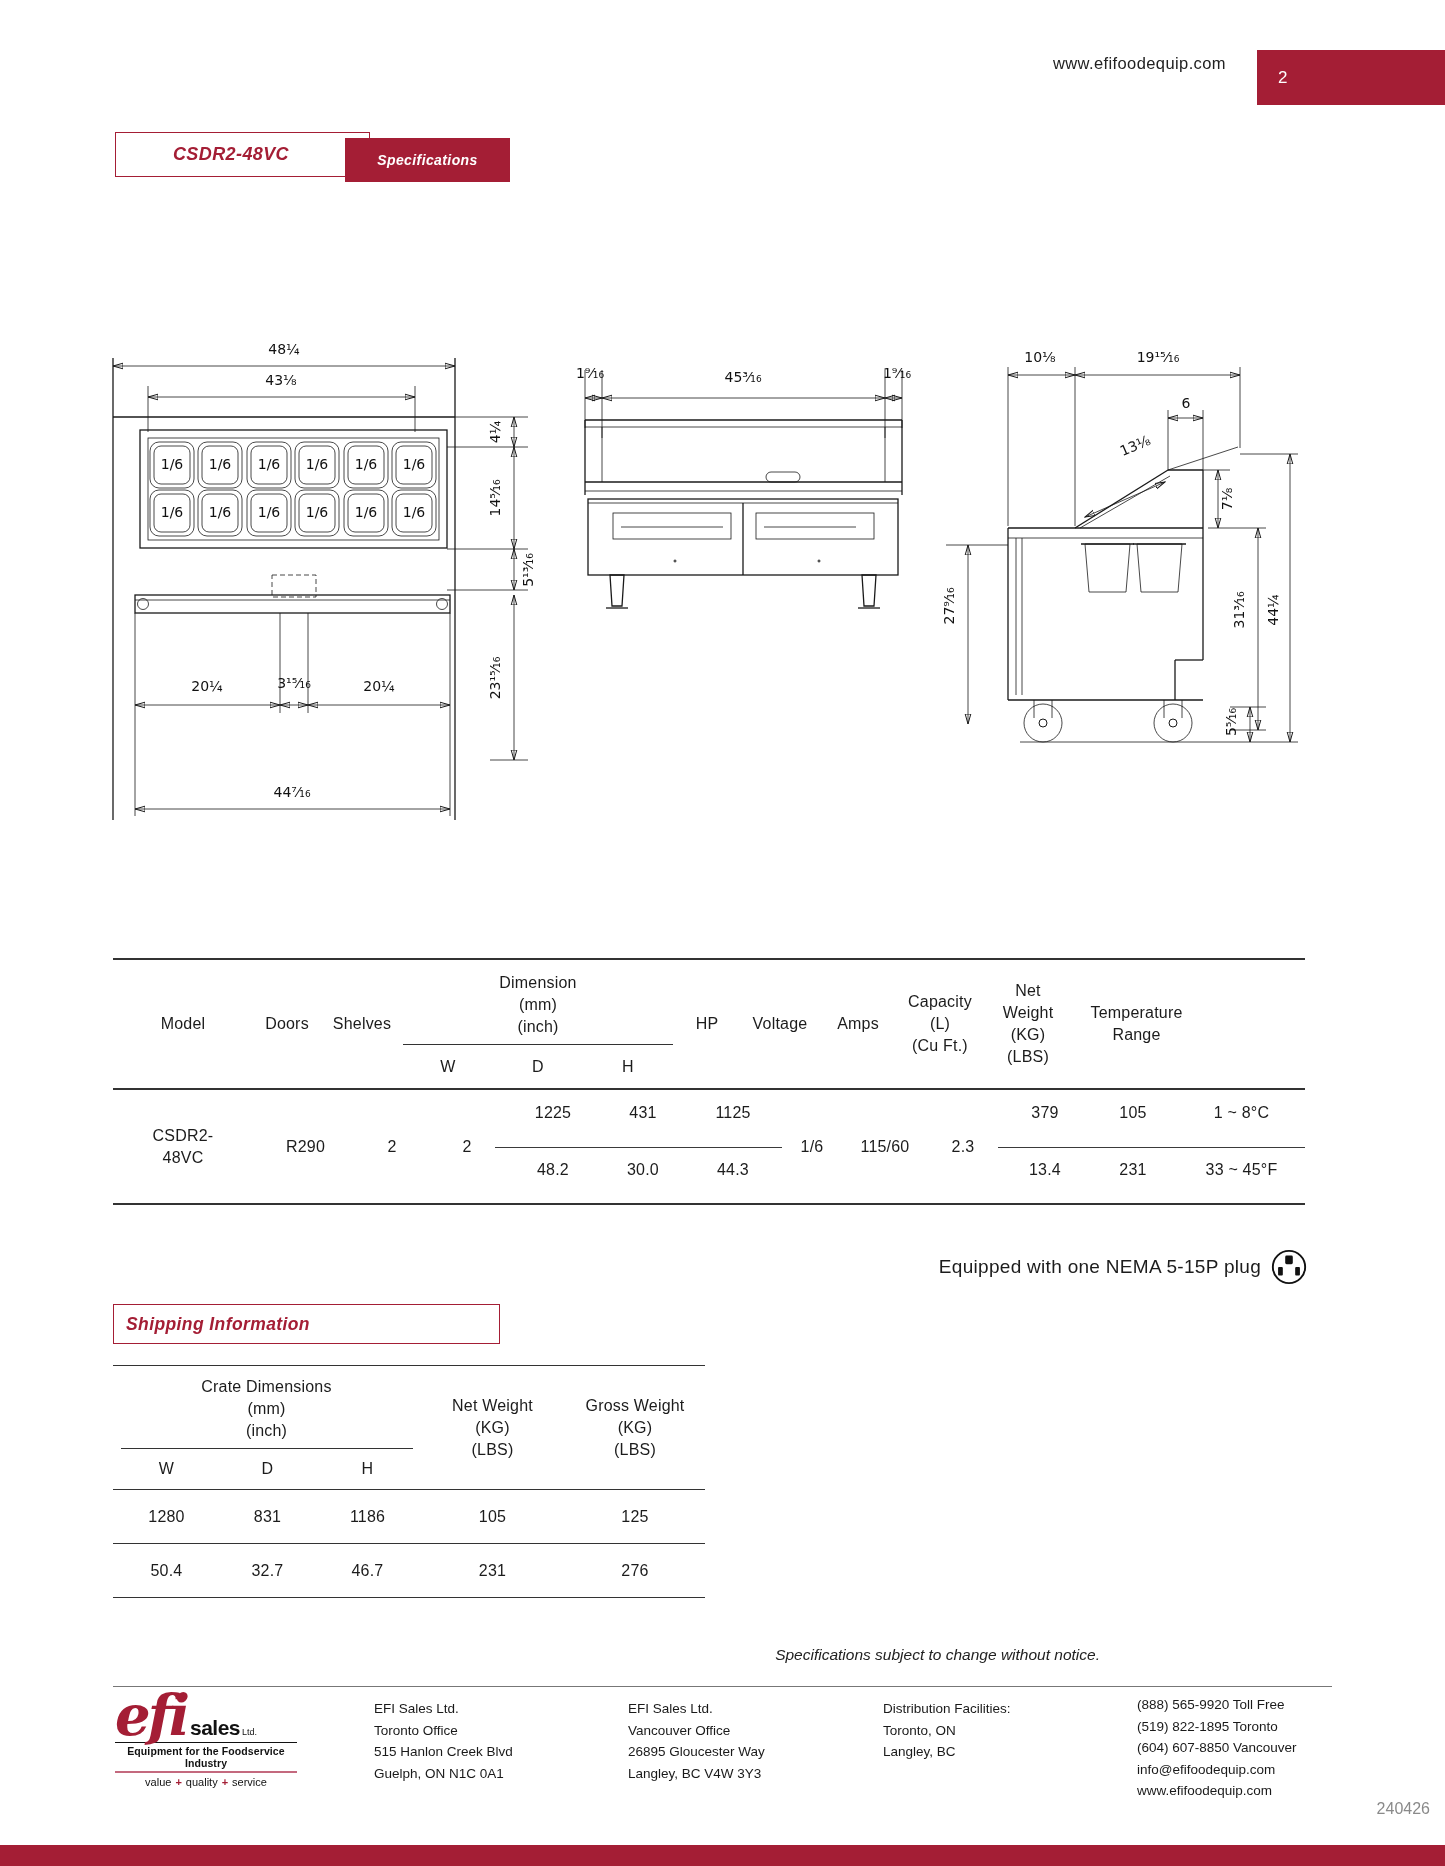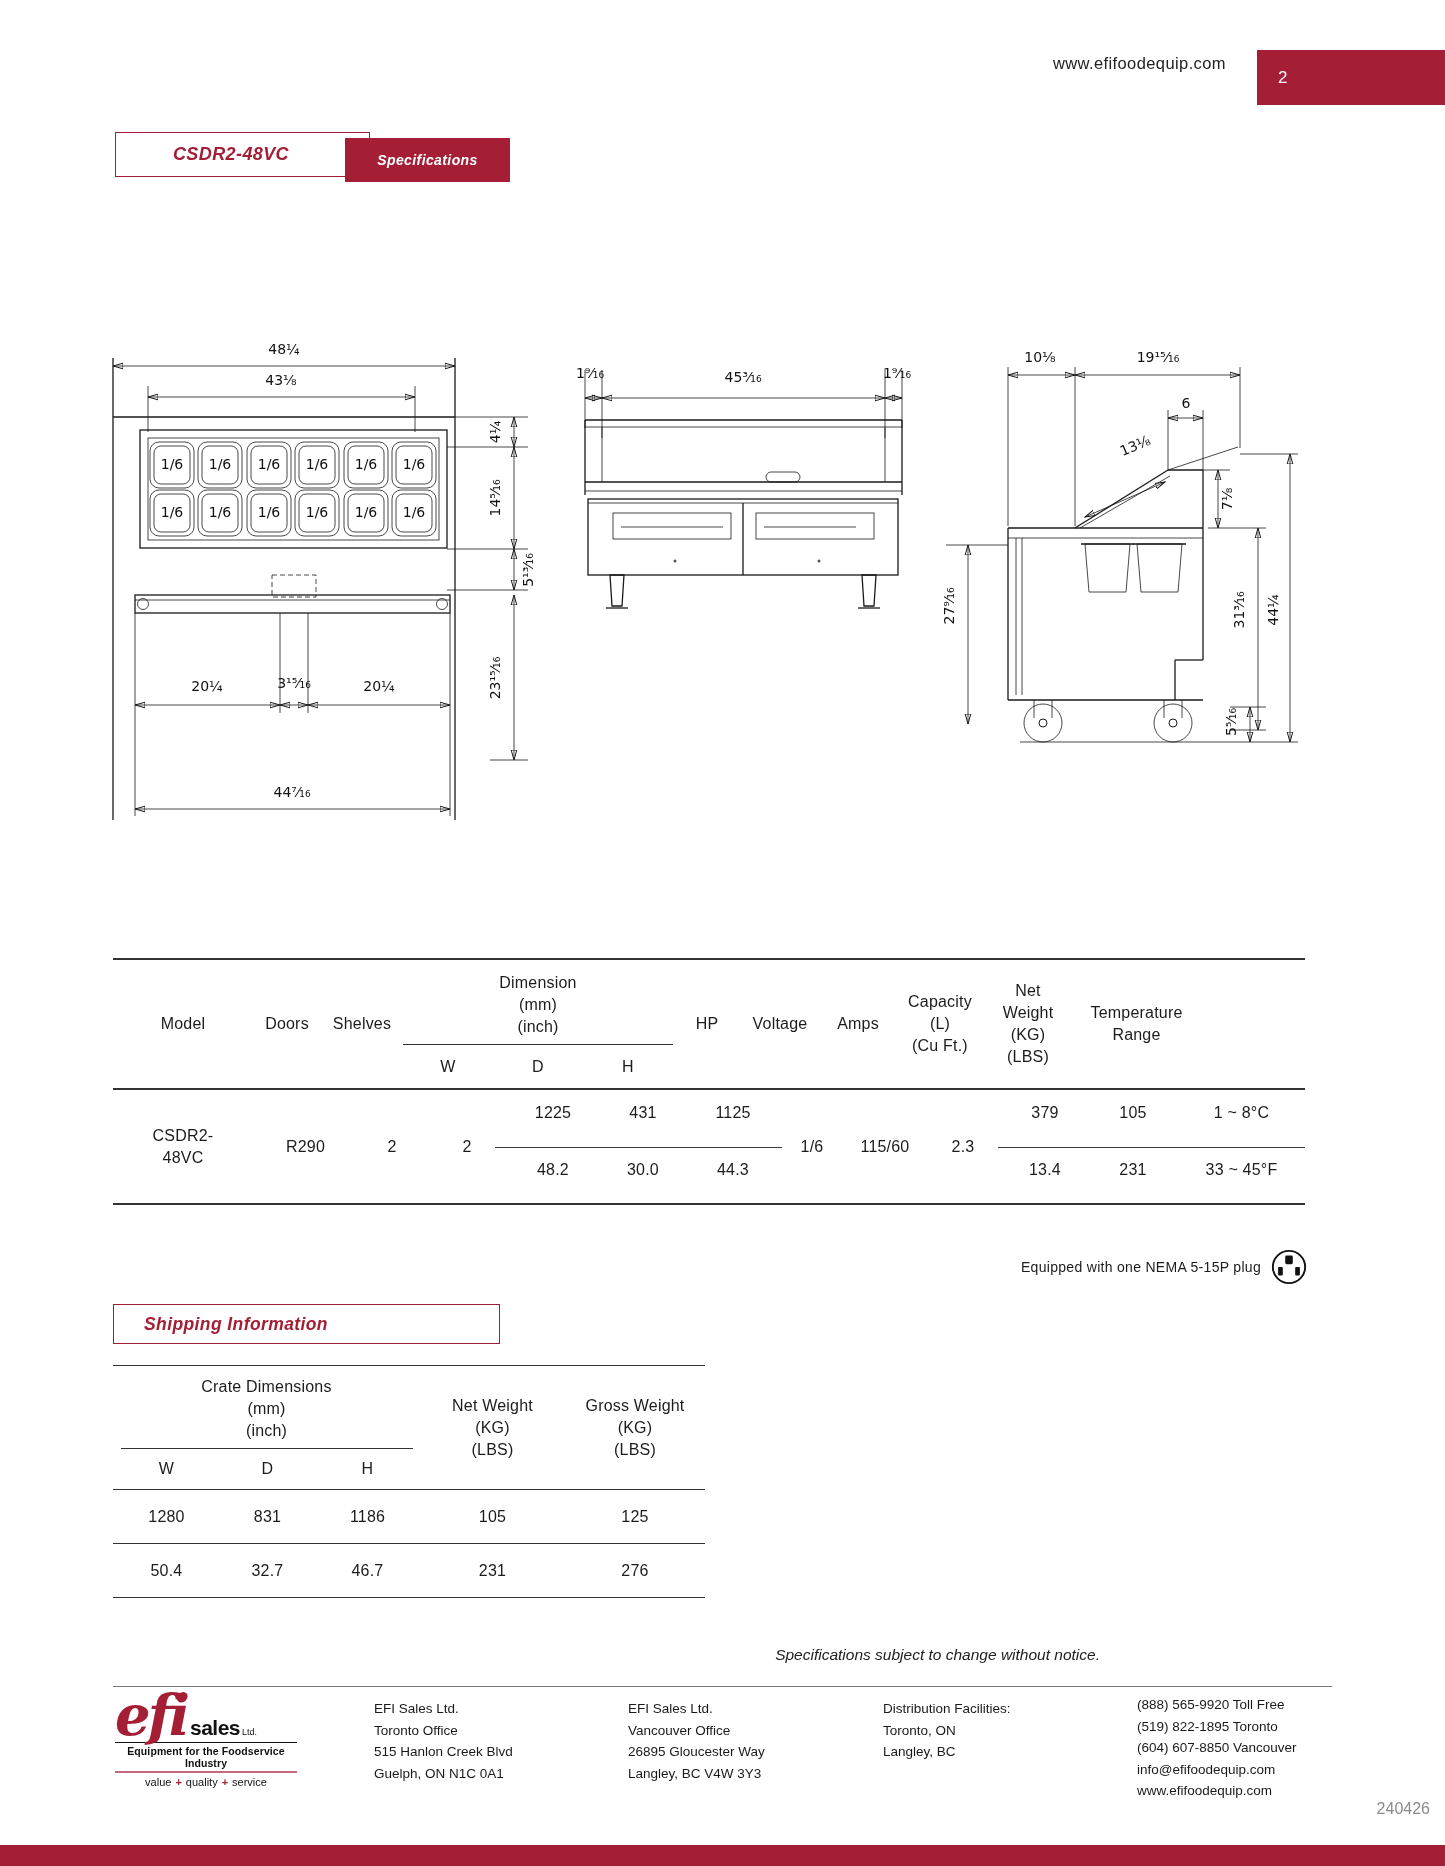--- a/index.html
+++ b/index.html
@@ -52,7 +52,7 @@
 
   
   .plug-note{top:1248px;left:800px;width:508px;display:flex;justify-content:flex-end;align-items:center;gap:9px;}
-  .plug-note span{font-size:14px;letter-spacing:.3px;}
+  .plug-note span{font-size:19px;letter-spacing:.3px;}
 
   
   .ship-title-box{top:1304px;left:113px;width:387px;height:40px;border:1.5px solid #A41E35;box-sizing:border-box;

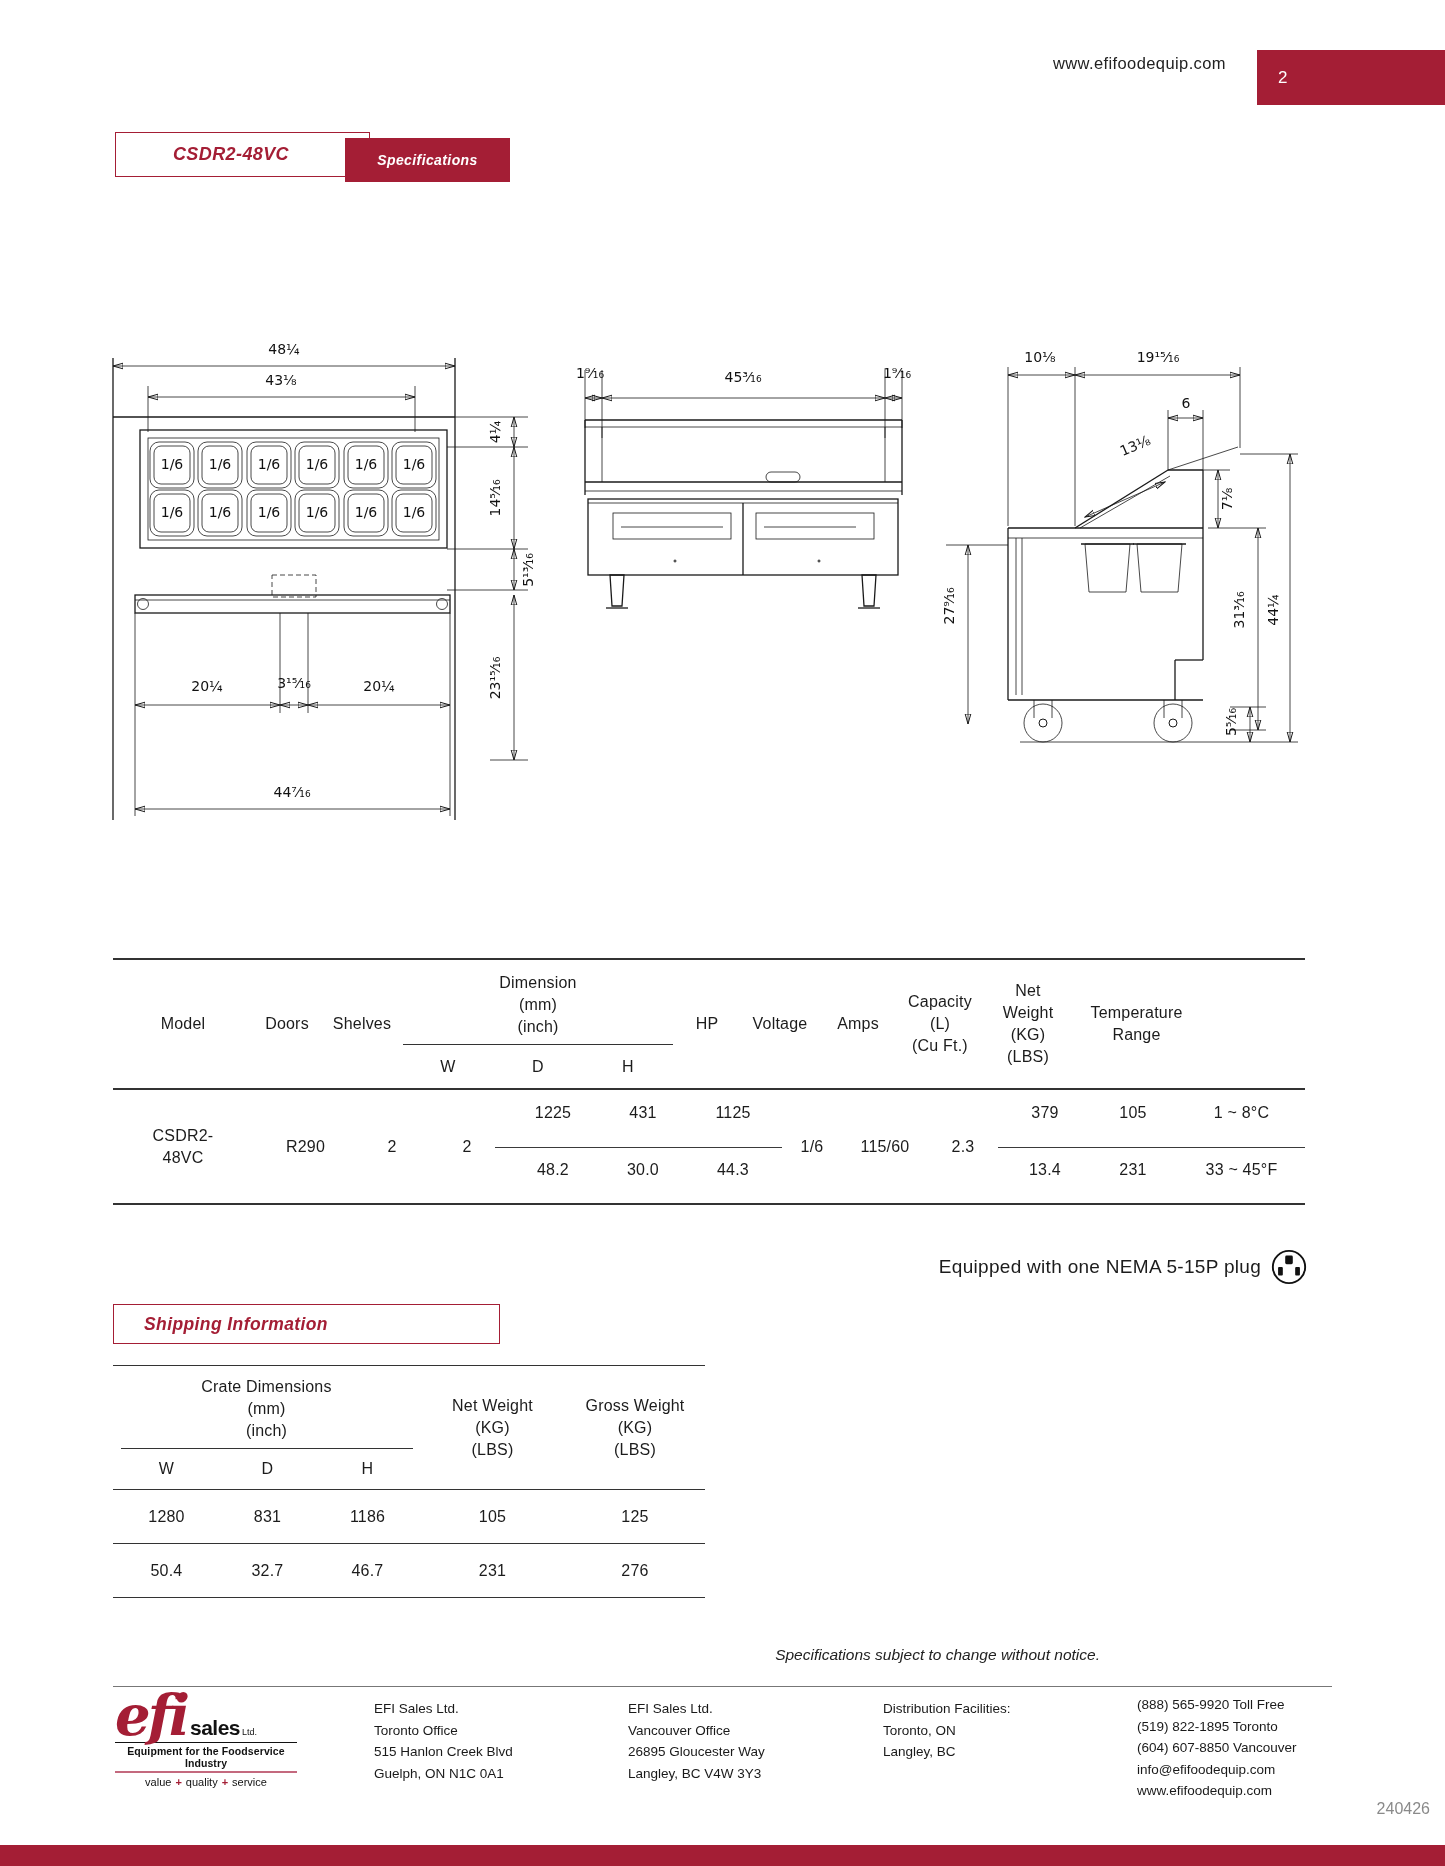--- a/index.html
+++ b/index.html
@@ -57,7 +57,7 @@
   
   .ship-title-box{top:1304px;left:113px;width:387px;height:40px;border:1.5px solid #A41E35;box-sizing:border-box;
                   display:flex;align-items:center;}
-  .ship-title-box span{margin-left:30px;color:#A41E35;font-weight:bold;font-style:italic;font-size:17.5px;letter-spacing:.4px;}
+  .ship-title-box span{margin-left:12px;color:#A41E35;font-weight:bold;font-style:italic;font-size:17.5px;letter-spacing:.4px;}
   .ship-table{top:1365px;left:113px;width:592px;font-size:16px;letter-spacing:.2px;}
   .s-head{display:flex;height:125px;border-top:1.5px solid #333;border-bottom:1.5px solid #333;box-sizing:border-box;}
   .s-row{display:flex;height:54px;border-bottom:1.5px solid #333;box-sizing:border-box;}

